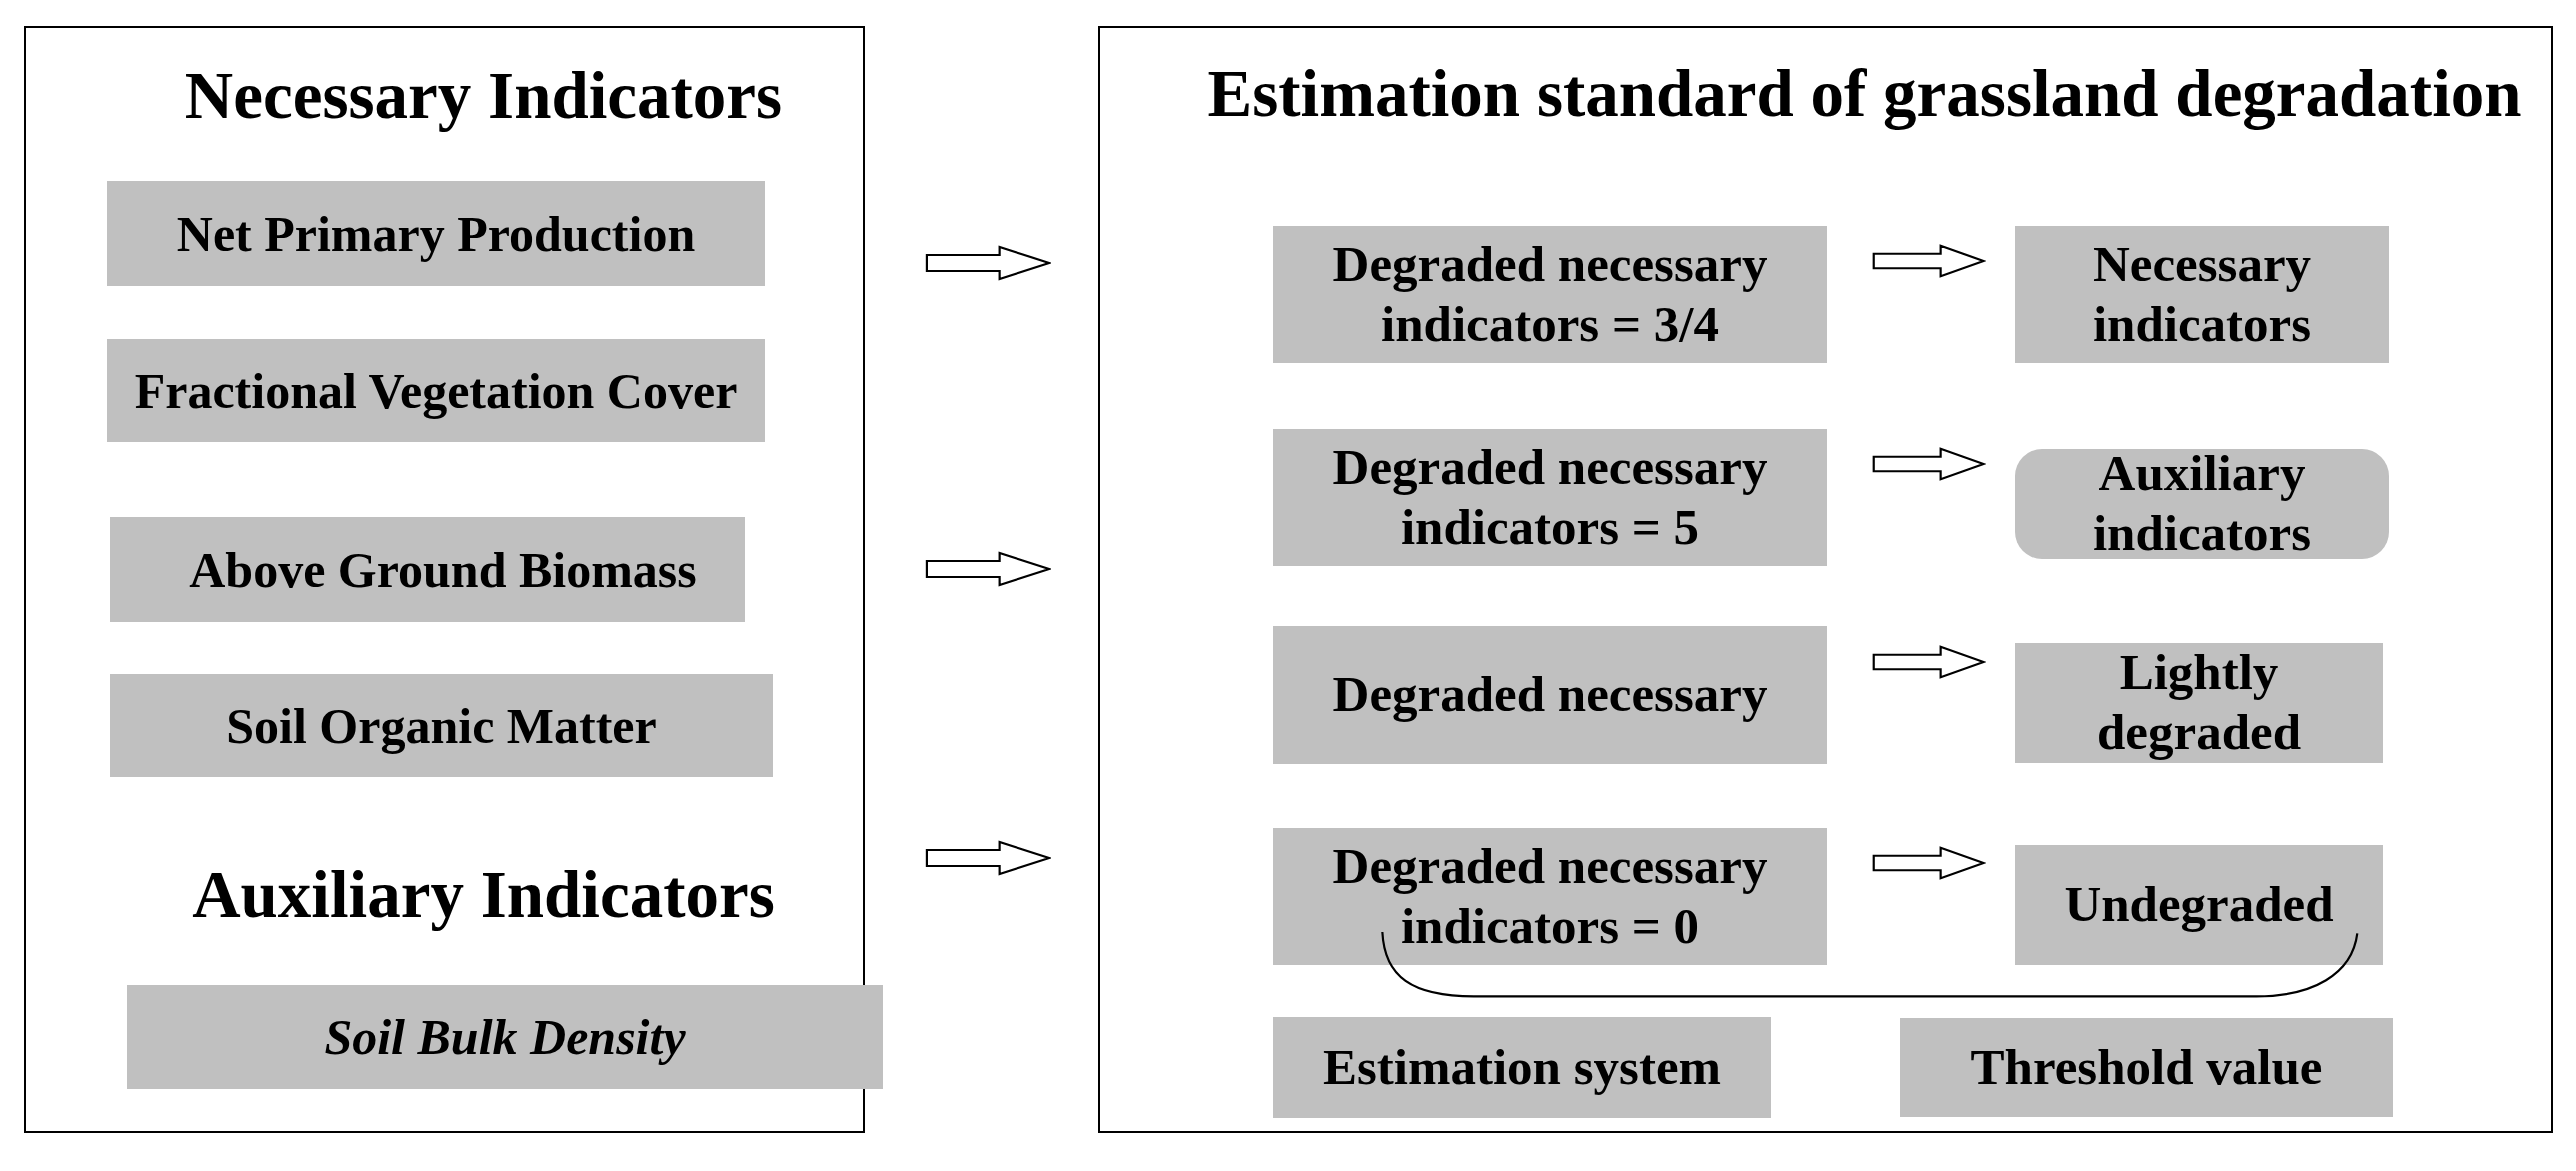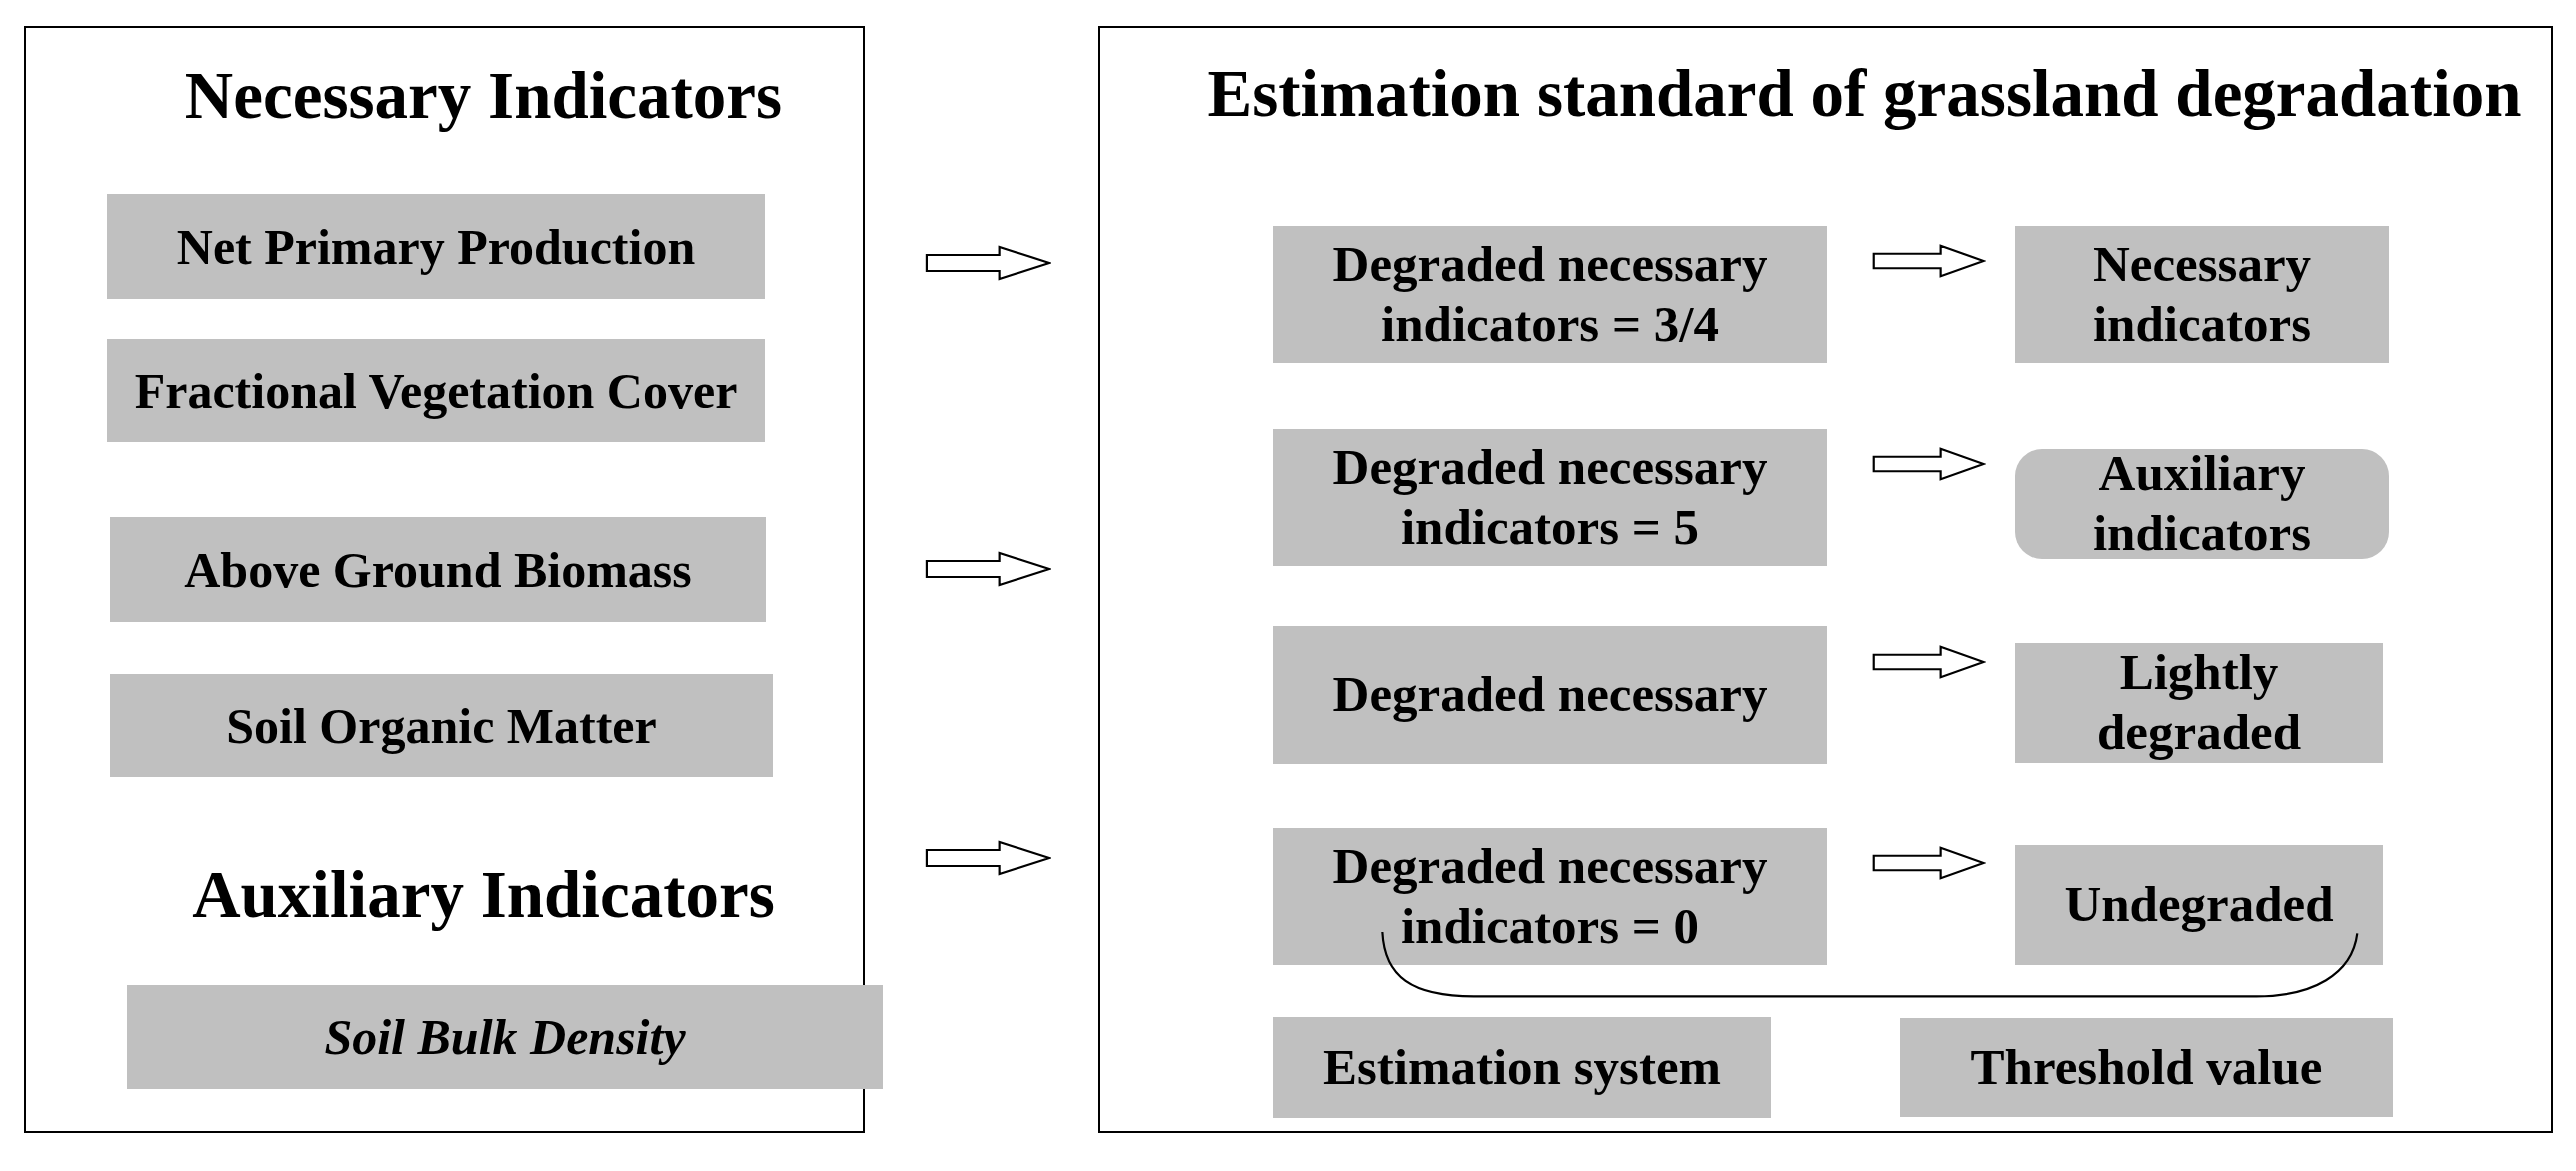--- a/index.html
+++ b/index.html
@@ -40,7 +40,7 @@
   }
   .gbox .ln{display:block;}
 
-  #box-npp{left:107px;top:194px;width:658px;height:105px;}
+  #box-npp{left:107px;top:181px;width:658px;height:105px;}
   #box-fvc{left:107px;top:339px;width:658px;height:103px;}
   #box-agb{left:110px;top:517px;width:656px;height:105px;}
   #box-som{left:110px;top:674px;width:663px;height:103px;}

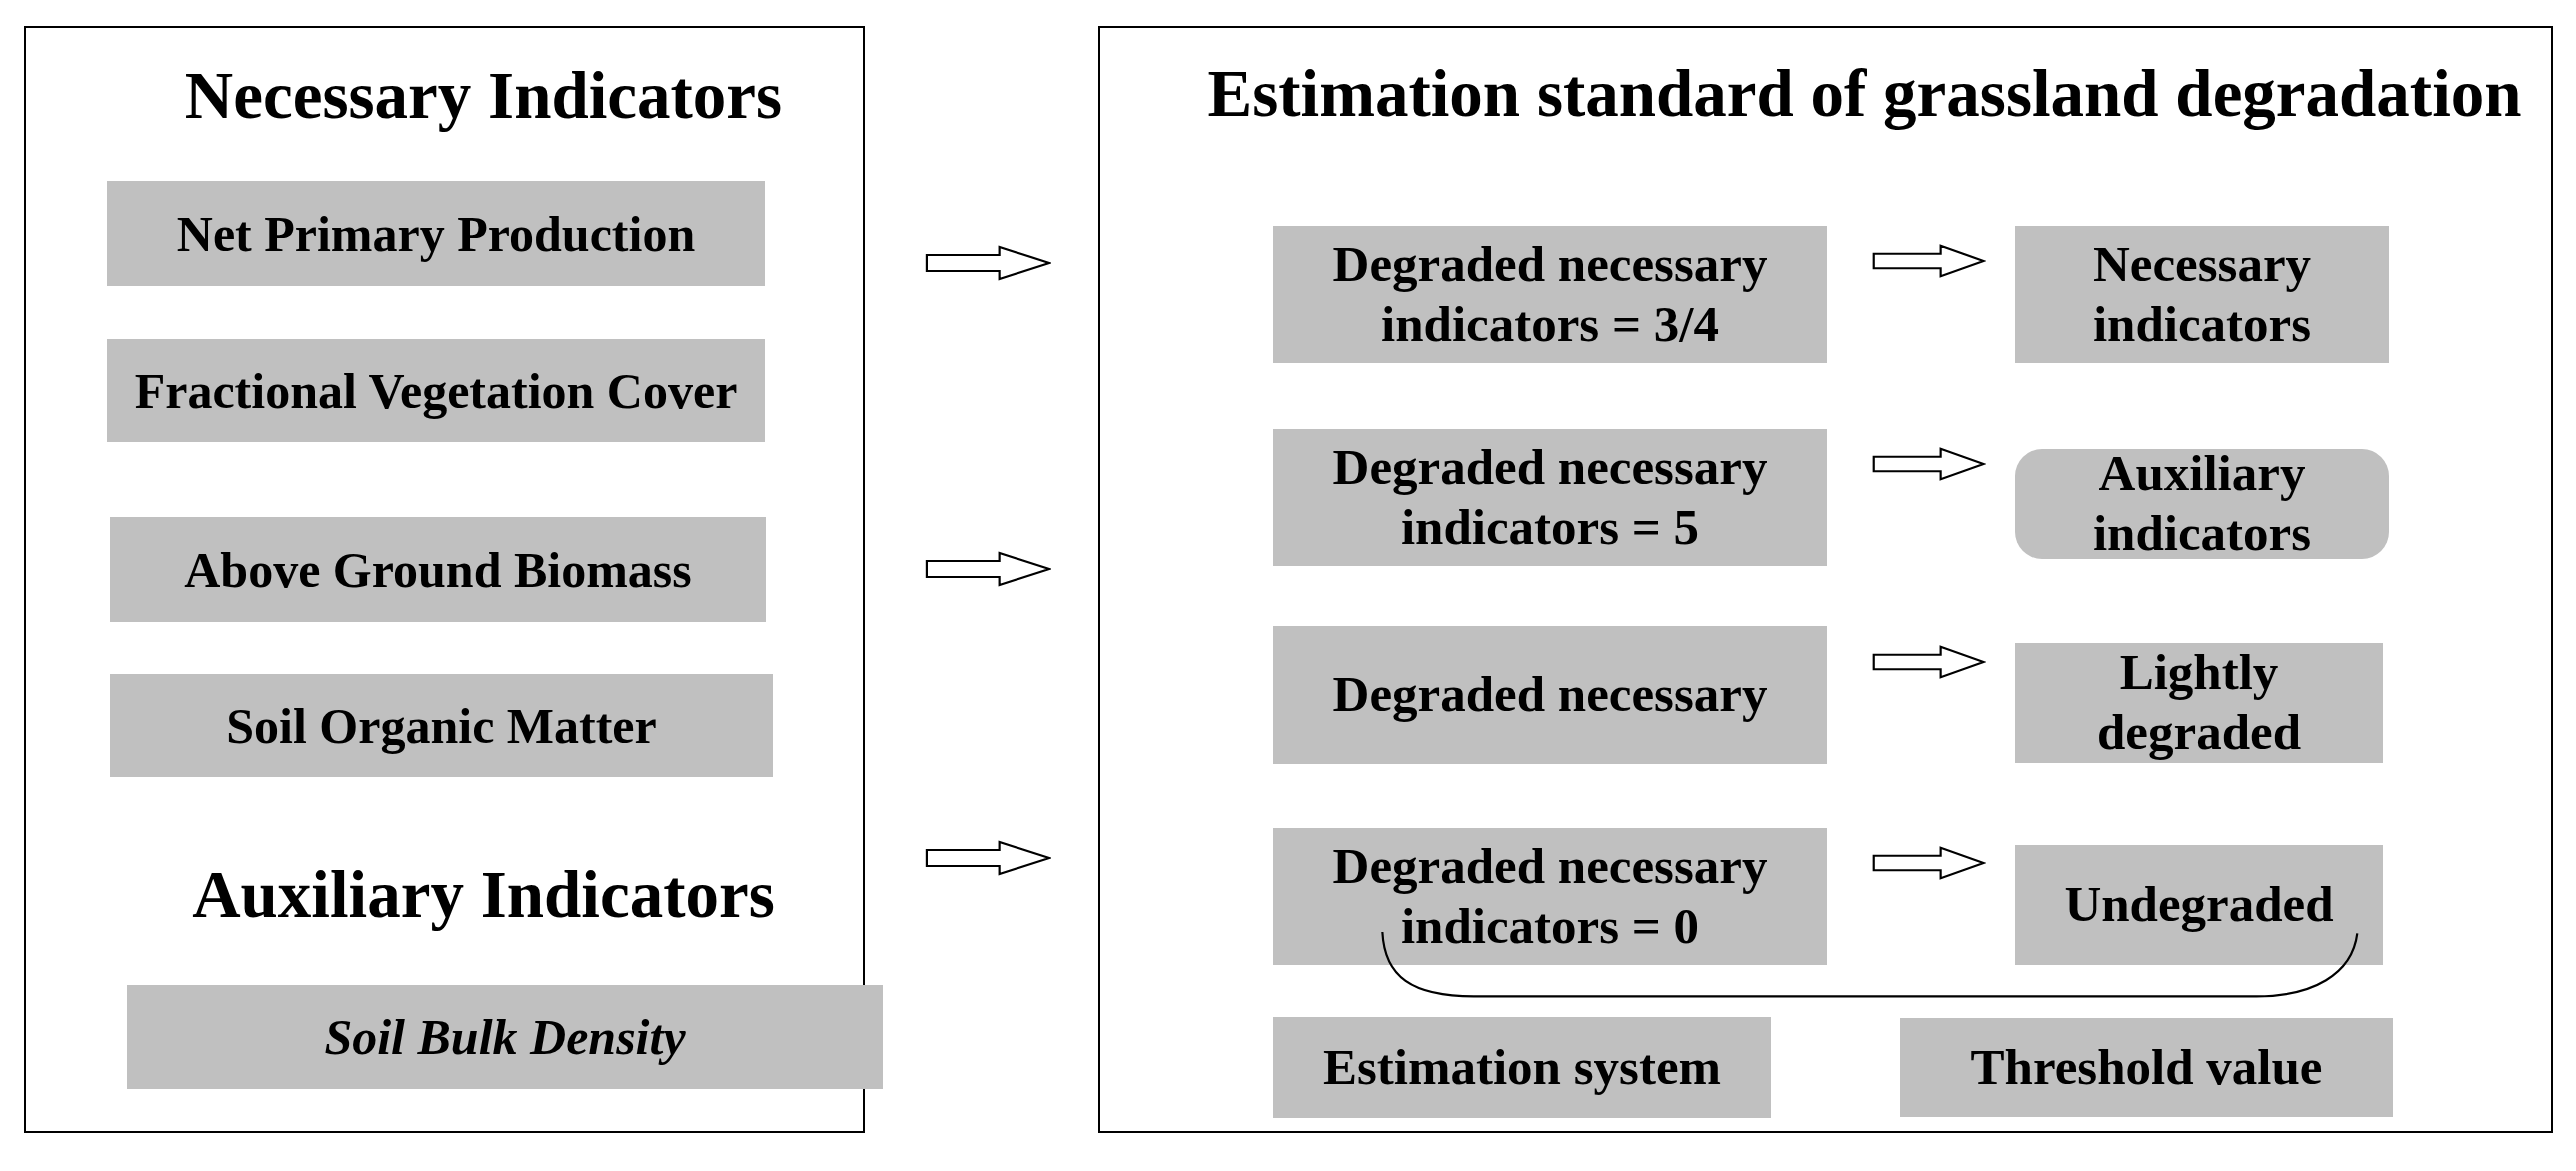--- a/index.html
+++ b/index.html
@@ -42,7 +42,7 @@
 
   #box-npp{left:107px;top:181px;width:658px;height:105px;}
   #box-fvc{left:107px;top:339px;width:658px;height:103px;}
-  #box-agb{left:110px;top:517px;width:656px;height:105px;}
+  #box-agb{left:110px;top:517px;width:604px;height:105px;padding-left:31px;}
   #box-som{left:110px;top:674px;width:663px;height:103px;}
   #box-sbd{left:127px;top:985px;width:756px;height:104px;font-style:italic;}
 

